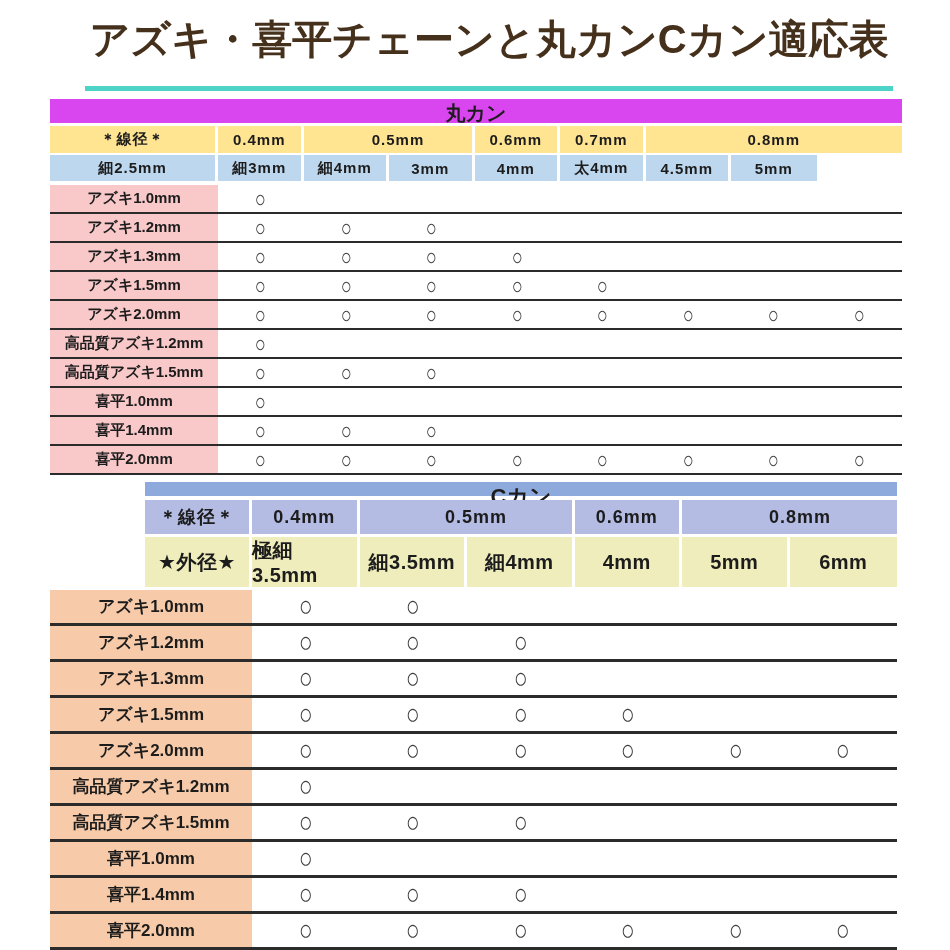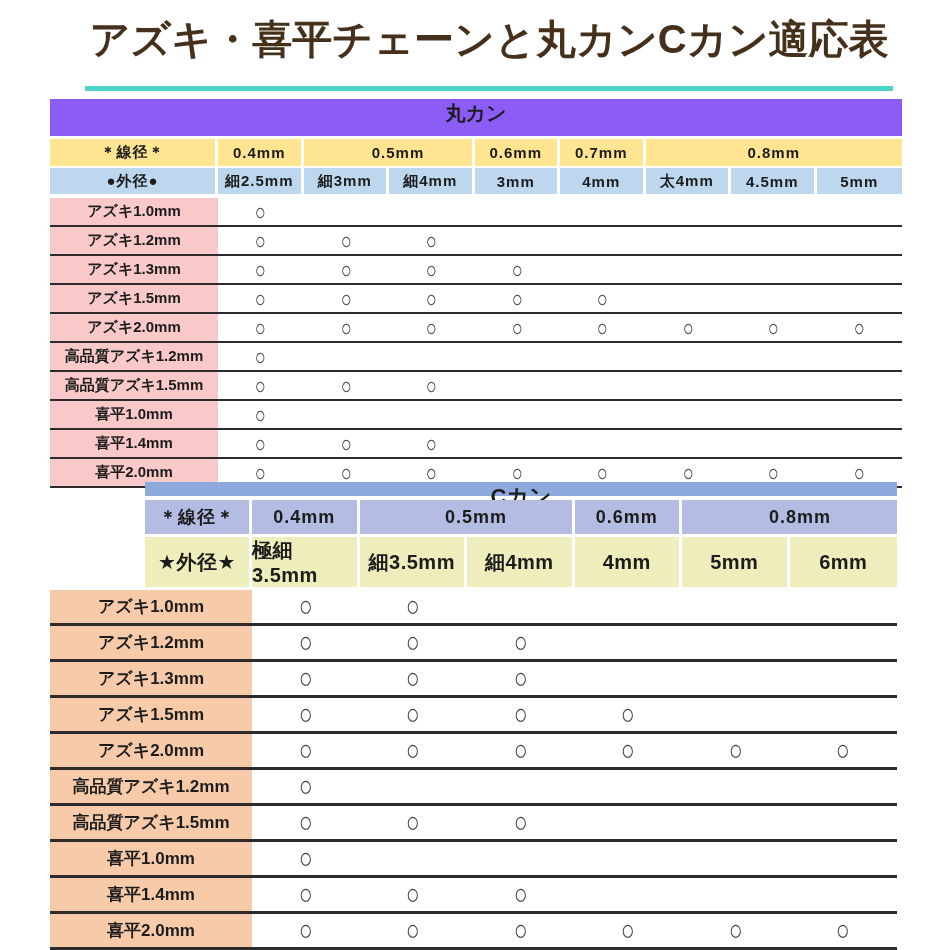--- a/index.html
+++ b/index.html
@@ -14,7 +14,7 @@
   .gapR{border-right:3px solid #ffffff;}
   
   .t1{left:50px;top:99px;width:852px;}
-  .t1-head{height:37px;line-height:28px;background:#8b5cf6;text-align:center;
+  .t1-head{height:24px;line-height:28px;background:#d946ef;text-align:center;
            font-size:20px;font-weight:bold;margin-bottom:3px;}
   .t1-wire{display:grid;grid-template-columns:168px repeat(8,1fr);height:27px;margin-bottom:2px;font-size:15px;}
   .t1-wire .hc{background:#ffe492;}

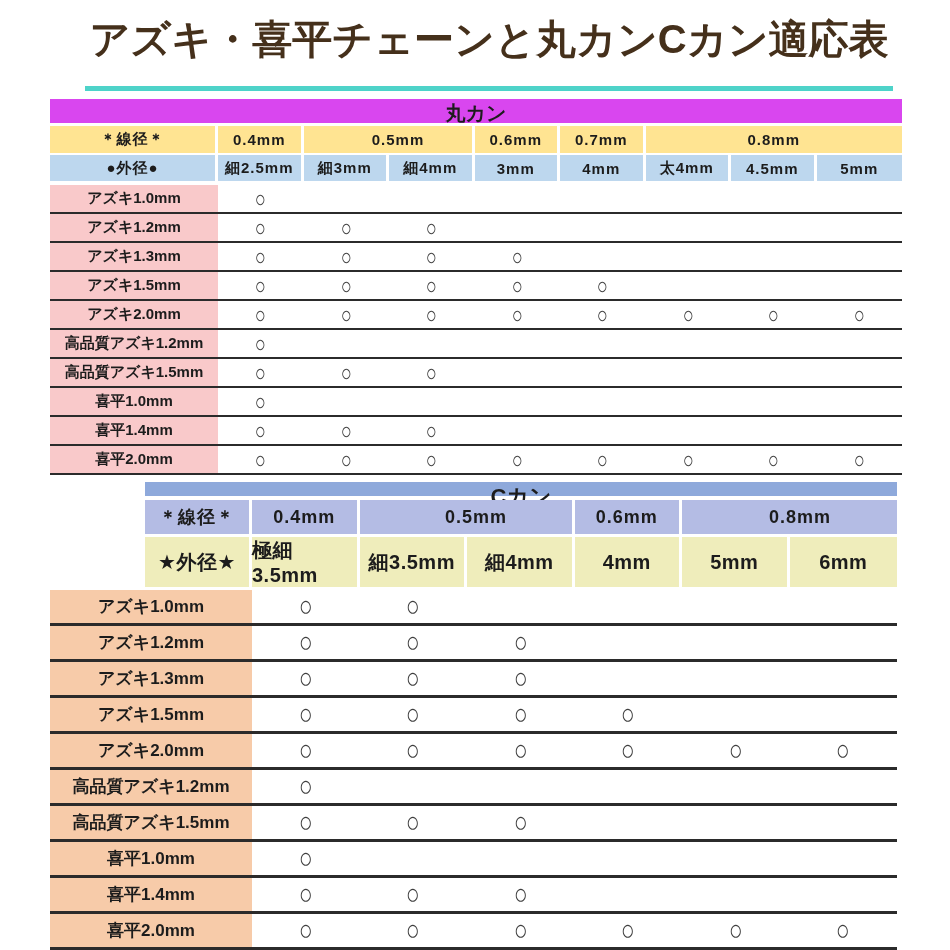--- a/index.html
+++ b/index.html
@@ -61,7 +61,6 @@
   </div>
 
   <div class="t1-outer">
-    <div class="hc gapR">●外径●</div>
     <div class="hc gapR">細2.5mm</div>
     <div class="hc gapR">細3mm</div>
     <div class="hc gapR">細4mm</div>

